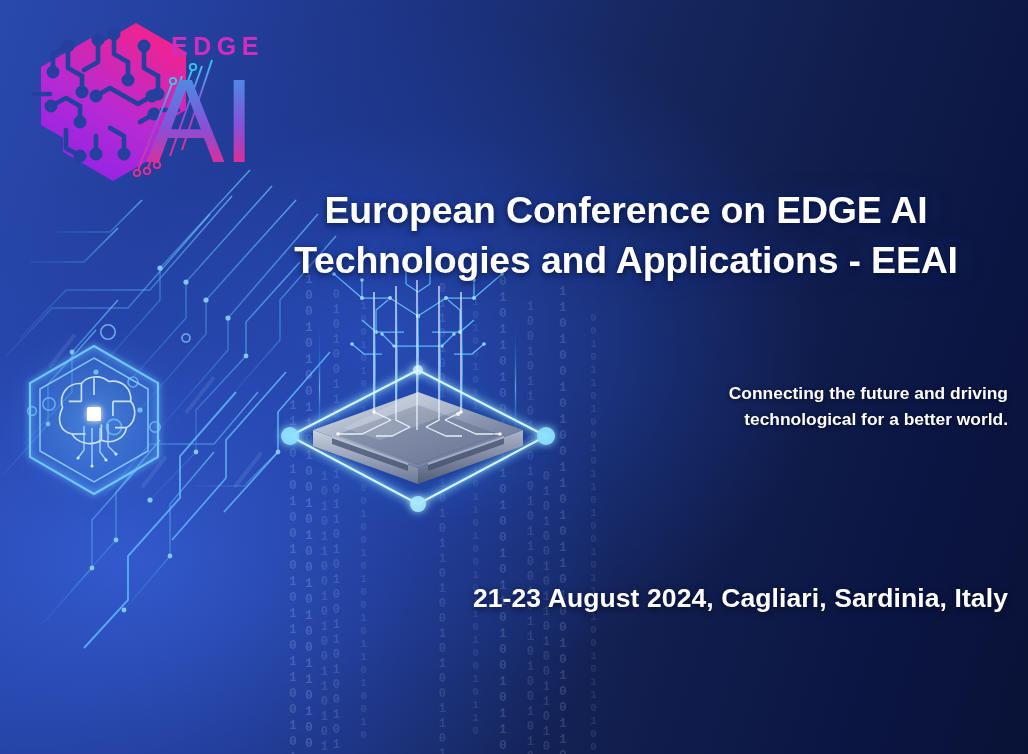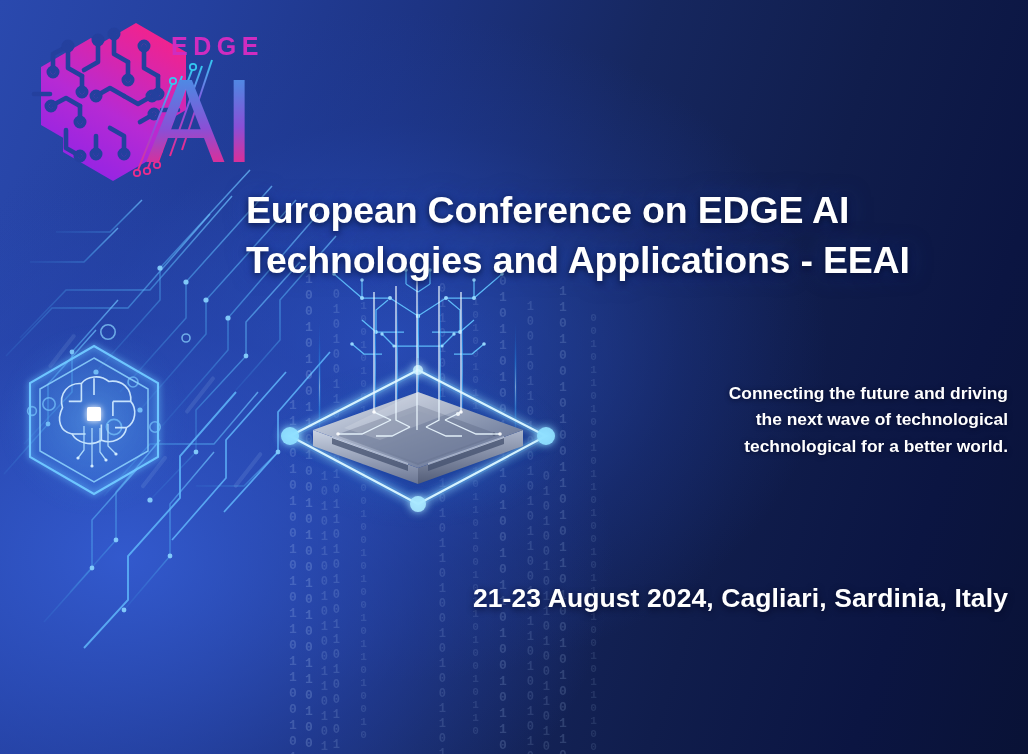--- a/index.html
+++ b/index.html
@@ -25,7 +25,7 @@
 
   
   .title{
-    position:absolute;right:22px;top:186px;width:760px;text-align:left;
+    position:absolute;right:22px;top:186px;width:760px;text-align:center;
     color:#fff;font-weight:700;font-size:37.5px;line-height:1.33;
     letter-spacing:-.2px;
     text-shadow:0 2px 7px rgba(2,8,35,.78), 0 0 22px rgba(40,80,190,.5);

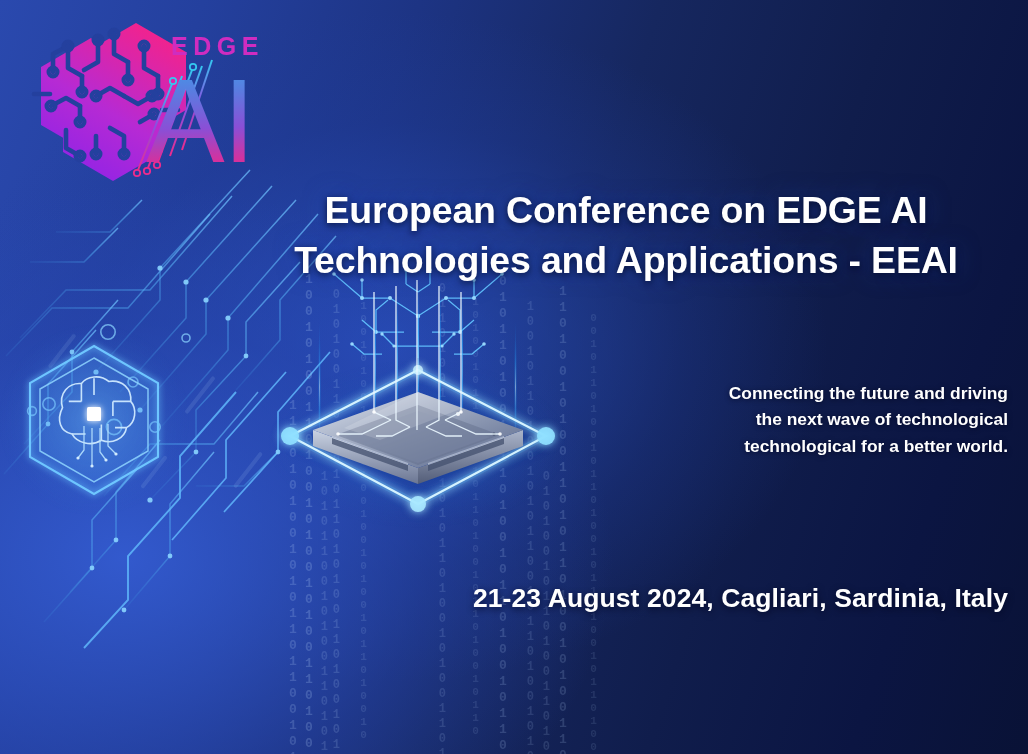--- a/index.html
+++ b/index.html
@@ -444,7 +444,6 @@
 
   <div class="tagline nosel">
     <span>Connecting the future and driving</span>
-    <span>the next wave of technological</span>
     <span>technological for a better world.</span>
   </div>
 

